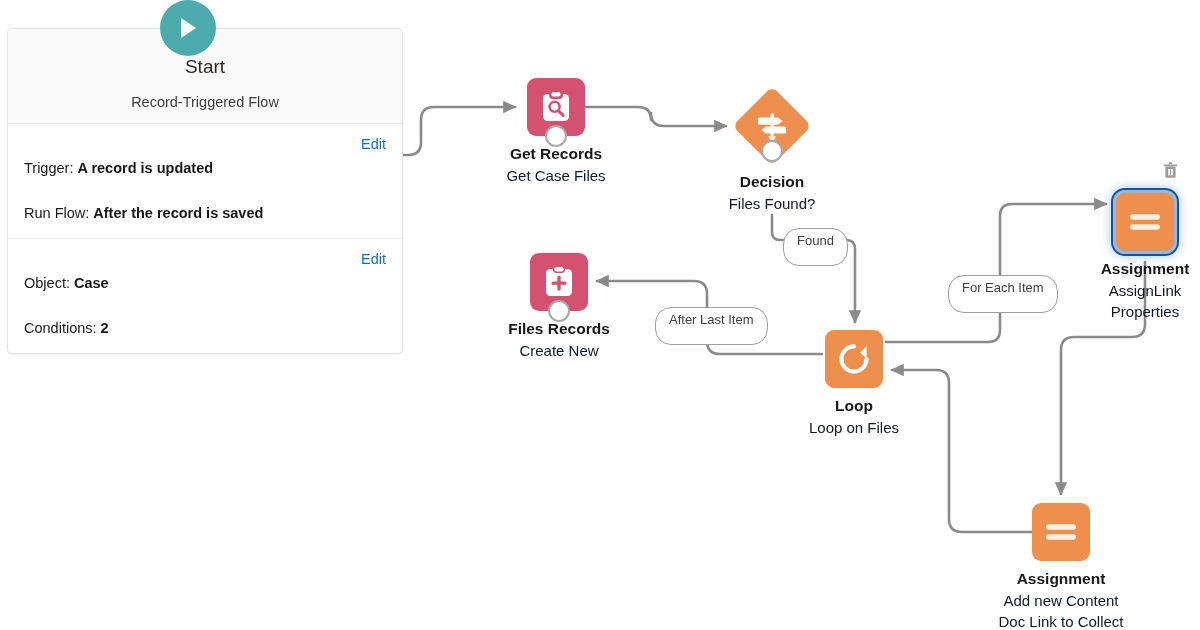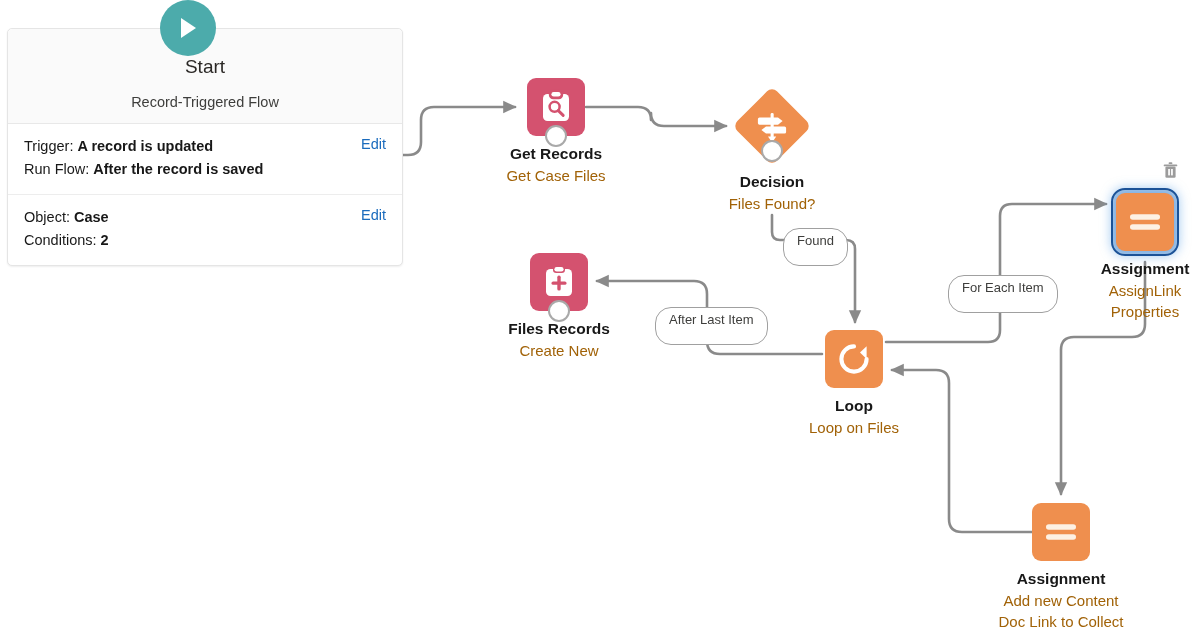--- a/index.html
+++ b/index.html
@@ -61,6 +61,7 @@
     color: #181818;
     line-height: 1.62;
     white-space: nowrap;
+    margin-top: 22px;
   }
   .start-line b { font-weight: bold; }
   .edit-link {

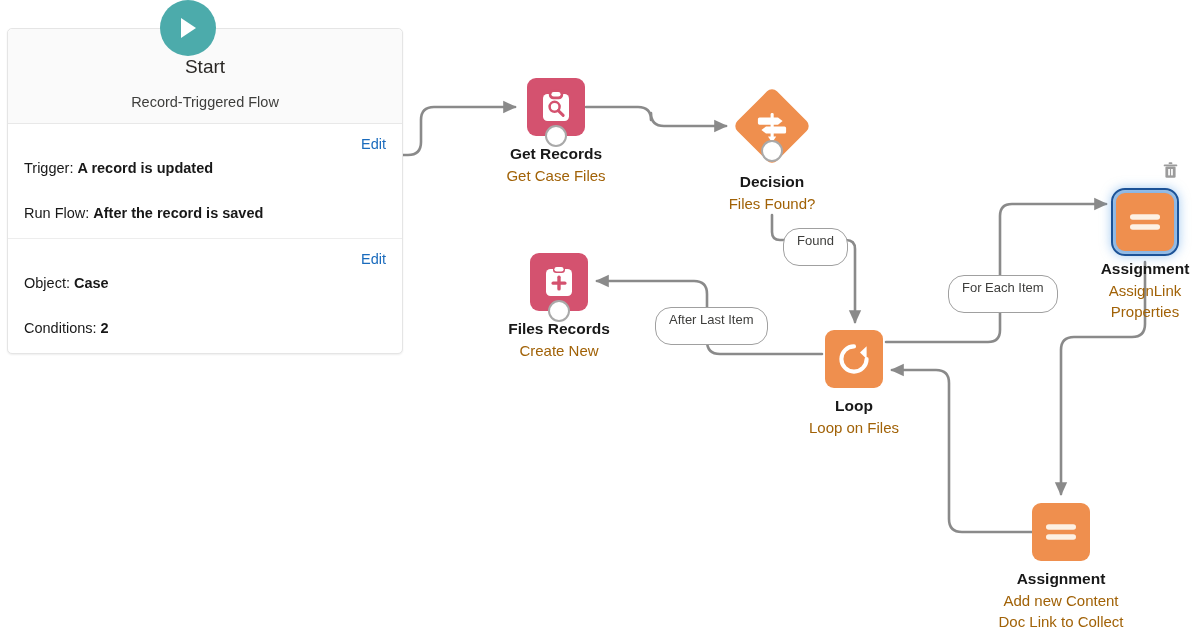--- a/index.html
+++ b/index.html
@@ -160,7 +160,7 @@
   }
   .node-desc {
     font-size: 15px;
-    color: #a16207;
+    color: #0f172a;
     line-height: 1.33;
     margin-top: 1px;
   }

